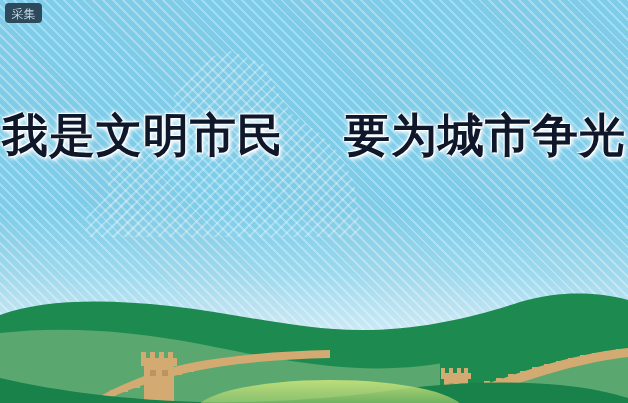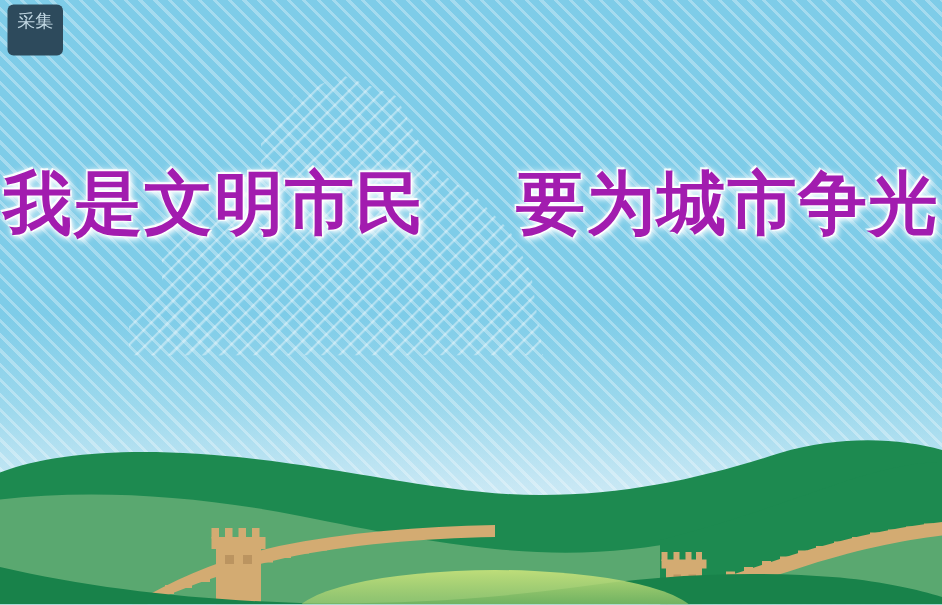--- a/index.html
+++ b/index.html
@@ -104,7 +104,7 @@
     left: 5px;
     top: 3px;
     width: 37px;
-    height: 34px;
+    height: 20px;
     background: #2d4a5c;
     border-radius: 4px;
     color: #c3d9e4;

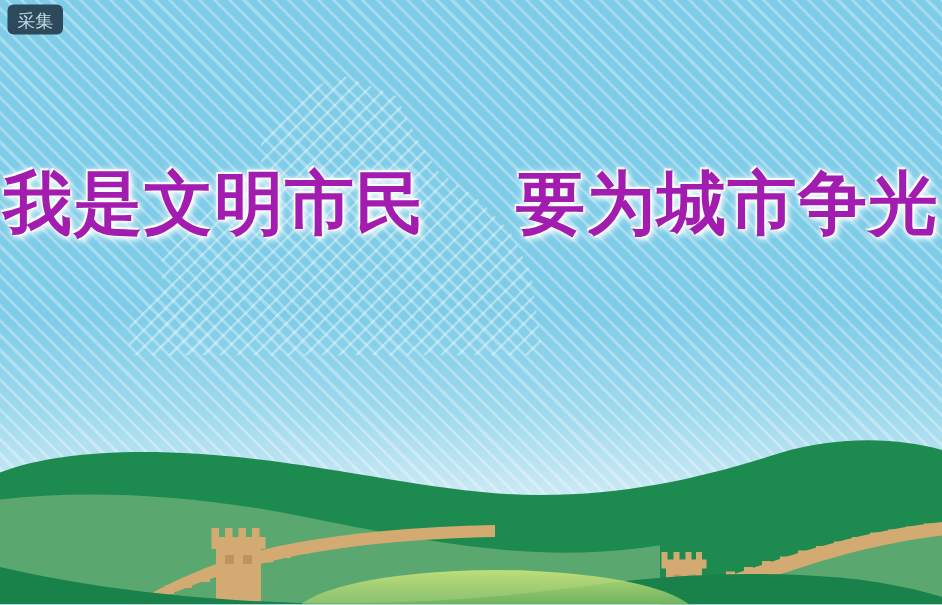--- a/index.html
+++ b/index.html
@@ -72,7 +72,7 @@
     font-size: 46px;
     line-height: 78px;
     font-weight: bold;
-    color: #a21caf;
+    color: #0f172a;
     letter-spacing: 1px;
     white-space: nowrap;
     text-shadow:

